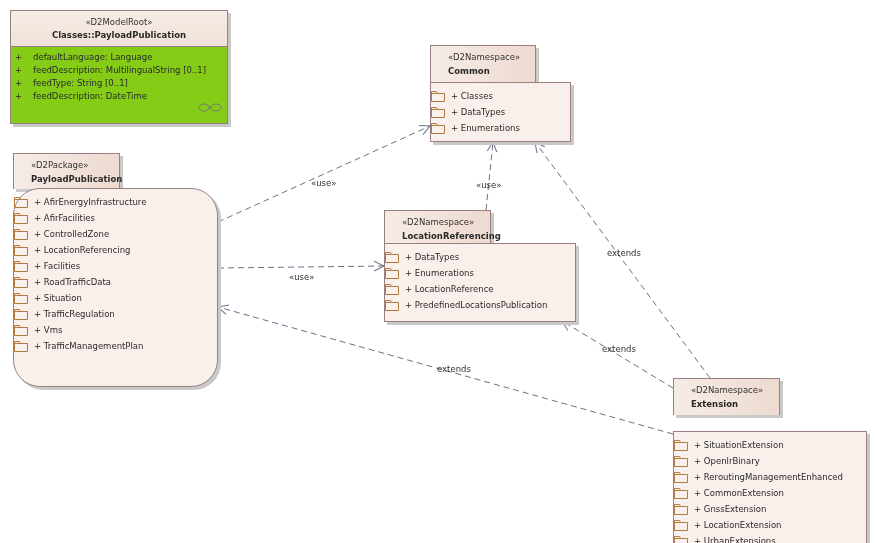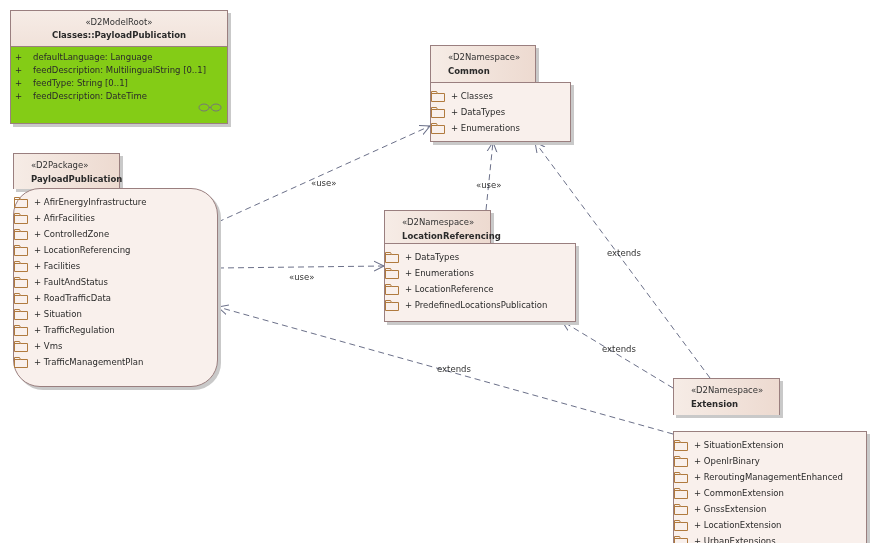--- a/index.html
+++ b/index.html
@@ -173,12 +173,6 @@
       <svg class="folder" width="14" height="11">
         <path d="M0.5,10.5 L0.5,0.5 L5.5,0.5 L6.5,2.5 L13.5,2.5 L13.5,10.5 Z M0.5,2.5 L6.5,2.5" fill="none" stroke="#b07a3e" stroke-width="1"></path>
       </svg>
-      <span>+ FaultAndStatus</span>
-    </div>
-    <div class="pkg-item">
-      <svg class="folder" width="14" height="11">
-        <path d="M0.5,10.5 L0.5,0.5 L5.5,0.5 L6.5,2.5 L13.5,2.5 L13.5,10.5 Z M0.5,2.5 L6.5,2.5" fill="none" stroke="#b07a3e" stroke-width="1"></path>
-      </svg>
       <span>+ RoadTrafficData</span>
     </div>
     <div class="pkg-item">

